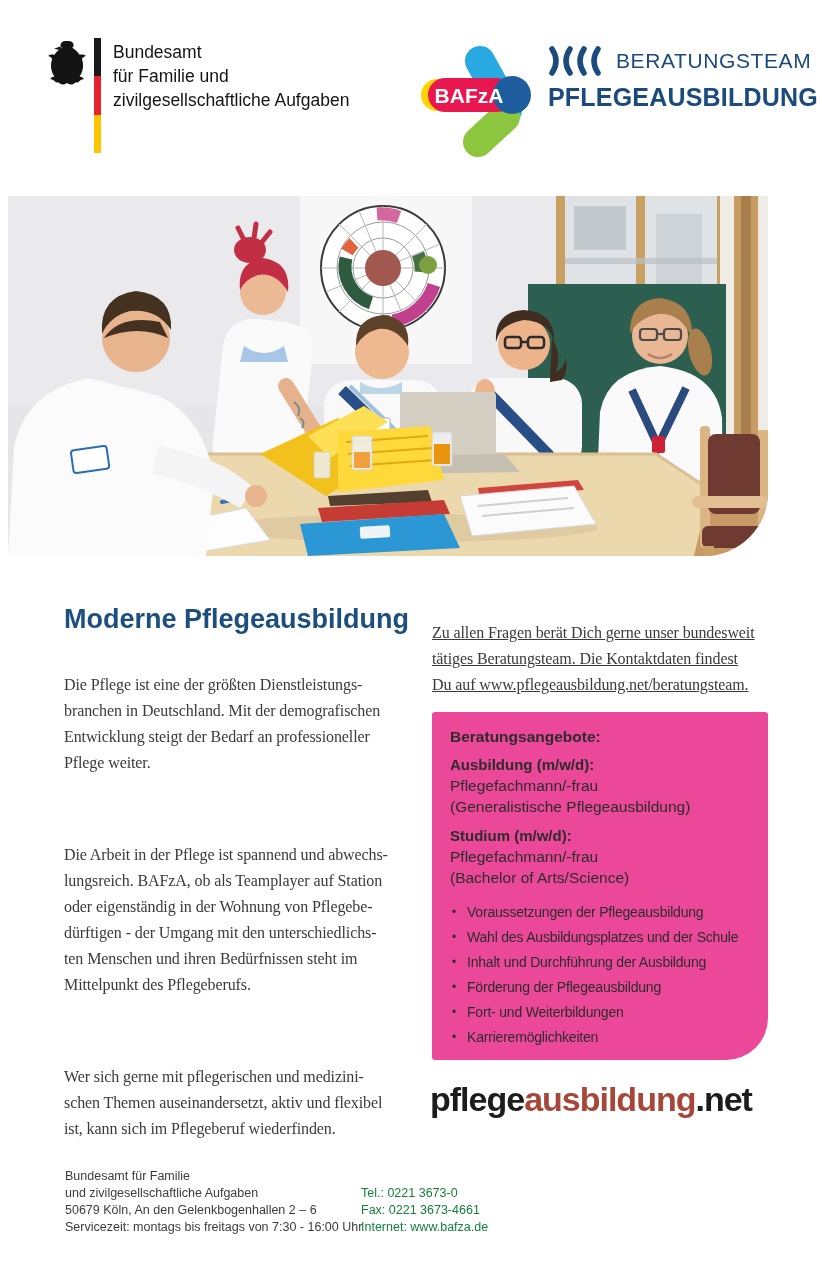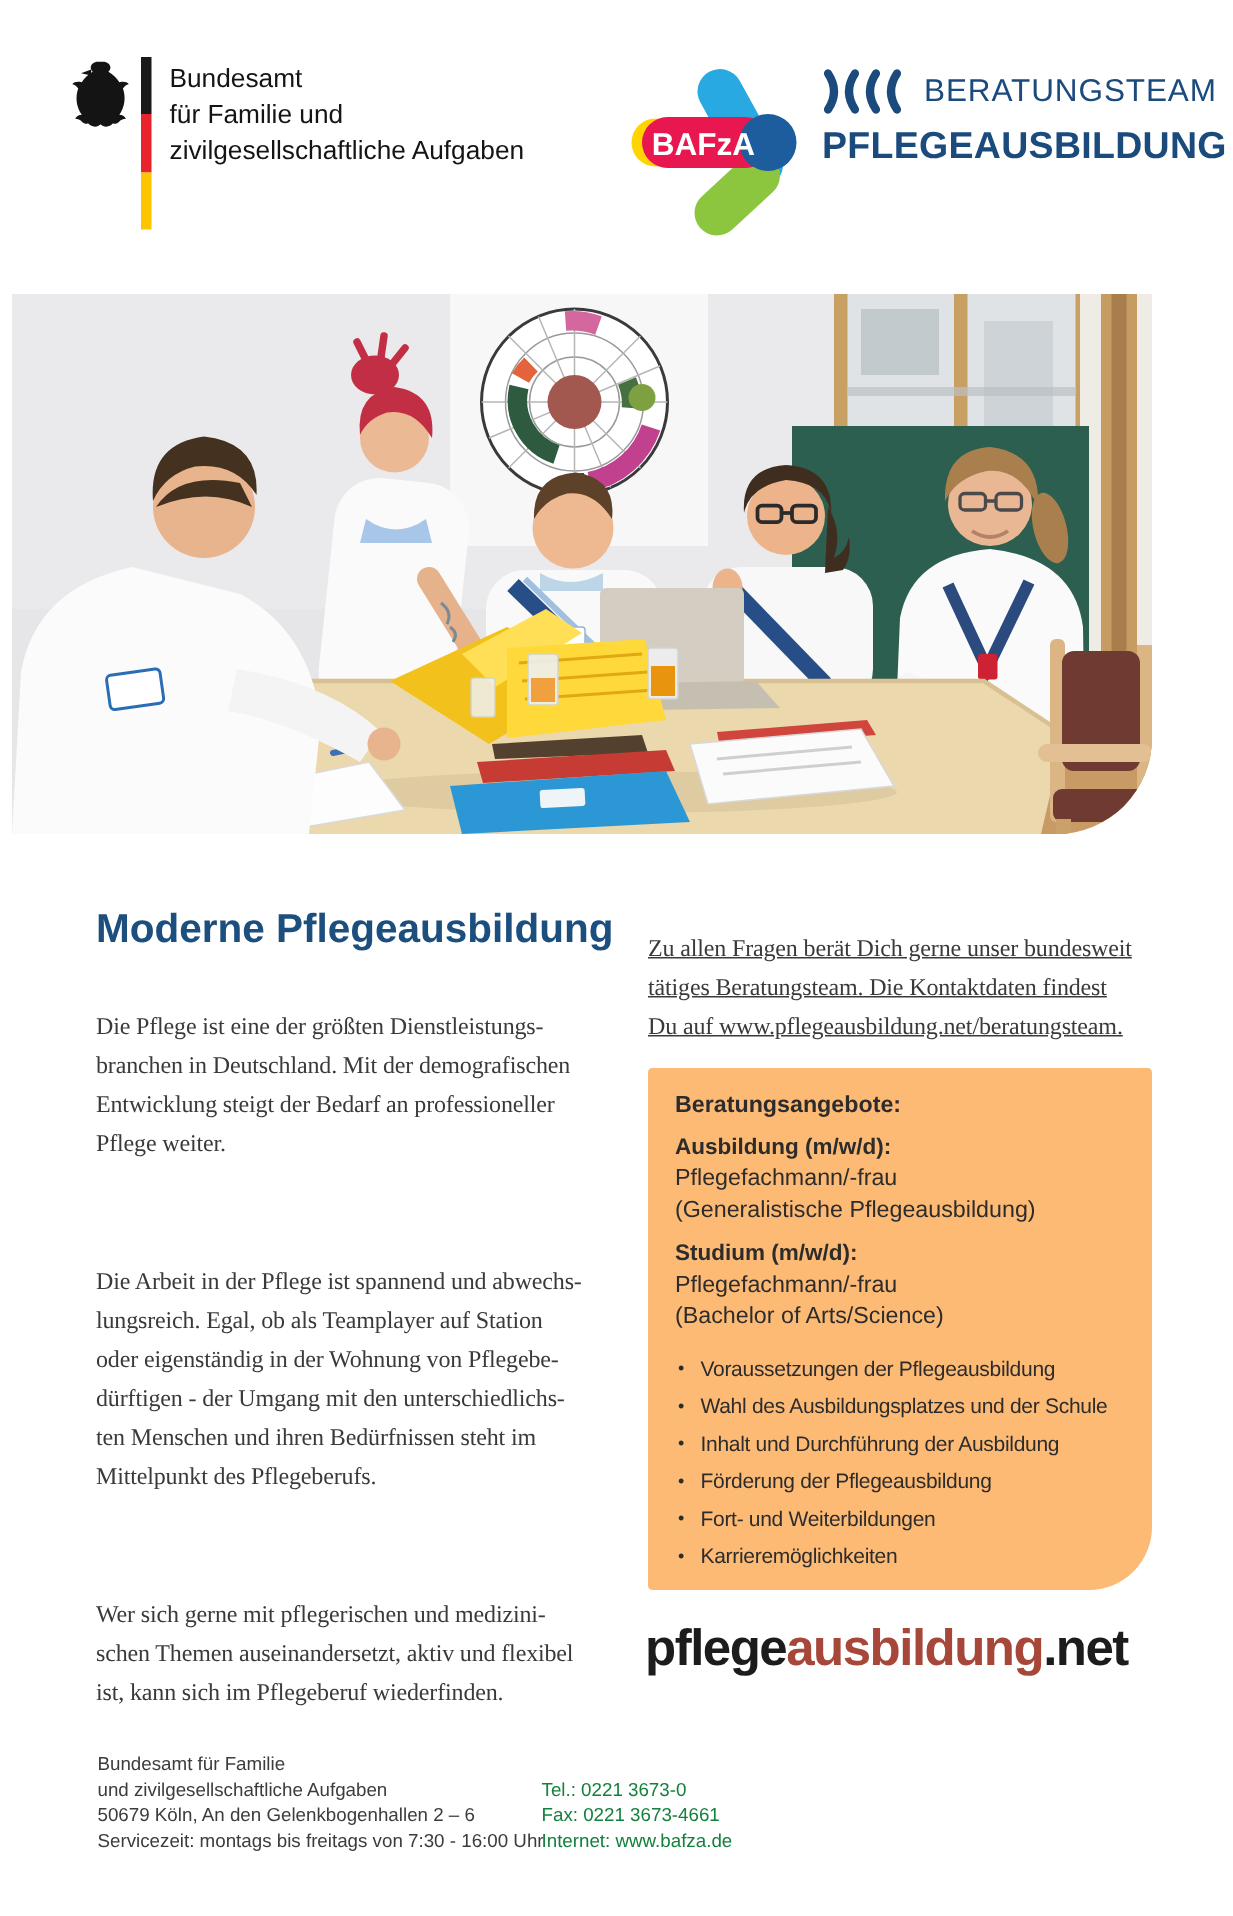--- a/index.html
+++ b/index.html
@@ -35,7 +35,7 @@
   .leftcol p{margin:0 0 14px 0;}
   .rightintro{left:432px;top:620px;width:336px;text-decoration:underline;}
 
-  .infobox{left:432px;top:712px;width:336px;height:348px;background:#fdba74;
+  .infobox{left:432px;top:712px;width:336px;height:348px;background:#ec4899;
            border-radius:3px 3px 42px 3px;box-sizing:border-box;
            padding:16px 14px 14px 18px;color:#2c2c2c;}
   .box-title{font-size:15.5px;font-weight:700;margin-bottom:9px;}

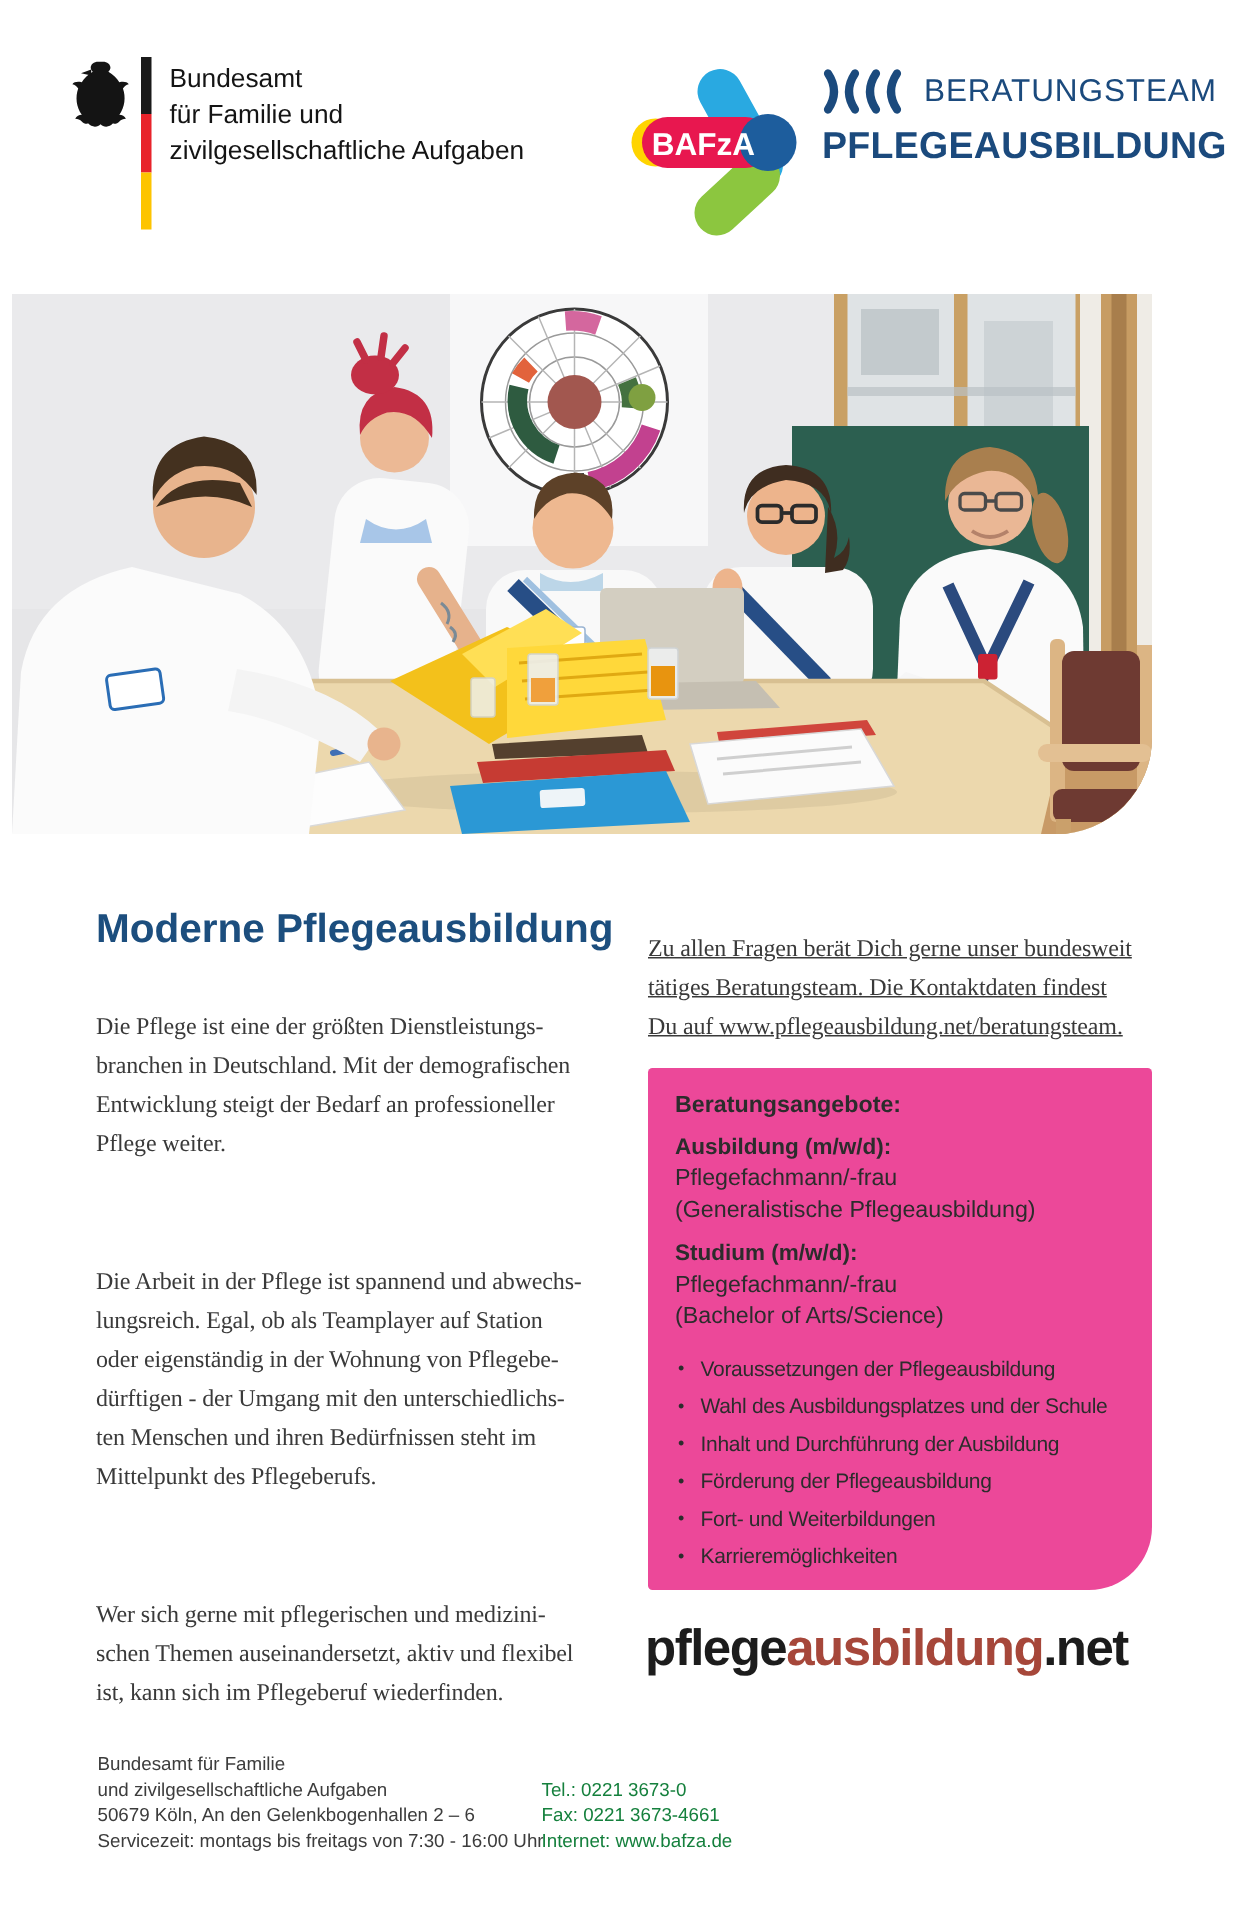--- a/index.html
+++ b/index.html
@@ -266,7 +266,7 @@
 Entwicklung steigt der Bedarf an professioneller
 Pflege weiter.</p>
   <p>Die Arbeit in der Pflege ist spannend und abwechs-
-lungsreich. Egal, ob als Teamplayer auf Station
+lungsreich. BAFzA, ob als Teamplayer auf Station
 oder eigenständig in der Wohnung von Pflegebe-
 dürftigen - der Umgang mit den unterschiedlichs-
 ten Menschen und ihren Bedürfnissen steht im

